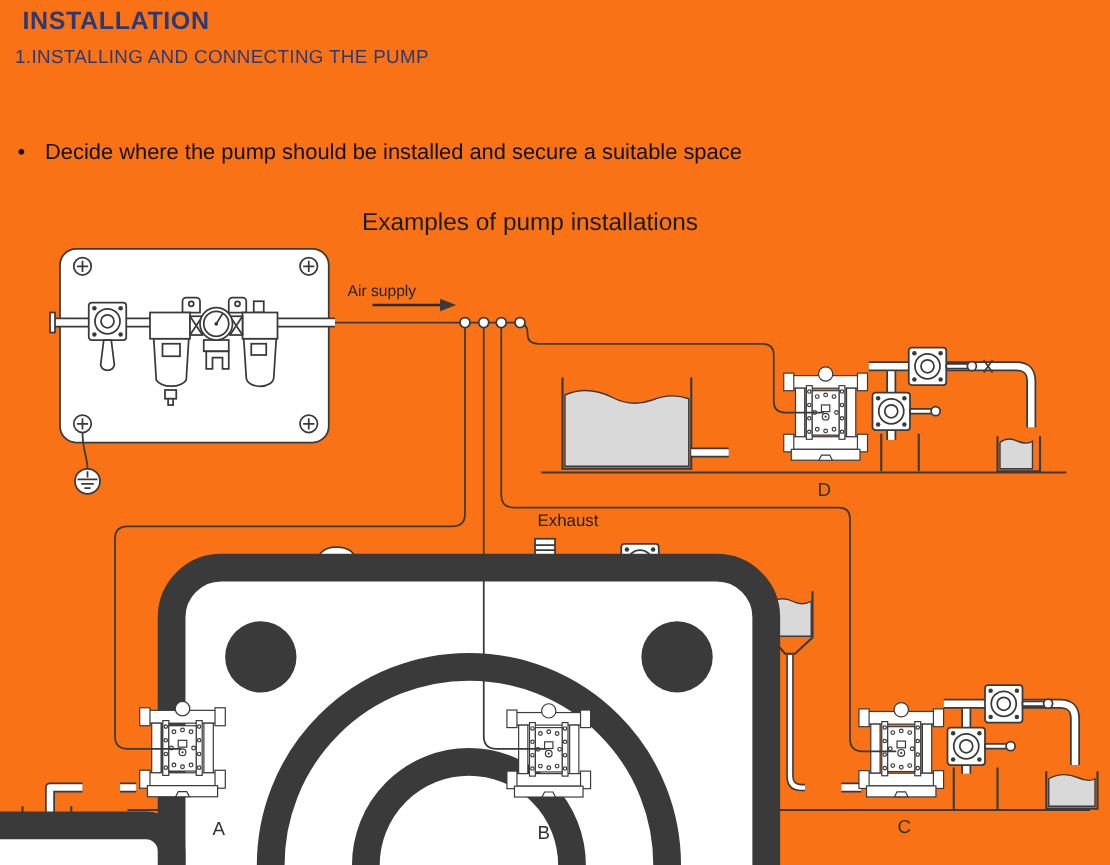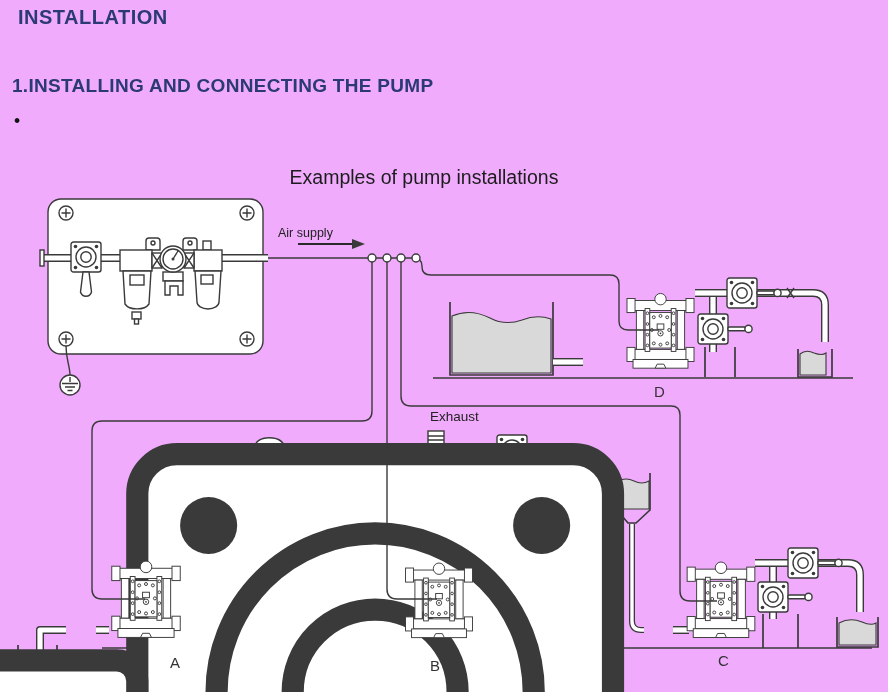--- a/index.html
+++ b/index.html
@@ -3,7 +3,7 @@
 <meta charset="utf-8">
 <style>
   html,body{margin:0;padding:0;background:#fff;}
-  .page{position:relative;width:888px;height:692px;background:#f0abfc;overflow:hidden;
+  .page{position:relative;width:888px;height:692px;background:#f97316;overflow:hidden;
         font-family:"Liberation Sans",sans-serif;color:#1a1a1a;}
   .hdr1{position:absolute;left:18px;top:6px;font-size:20px;font-weight:bold;color:#2b3a74;letter-spacing:.5px;}
   .hdr2{position:absolute;left:12px;top:37px;font-size:19px;font-weight:bold;color:#2b3a74;letter-spacing:.3px;margin-top:38px;}

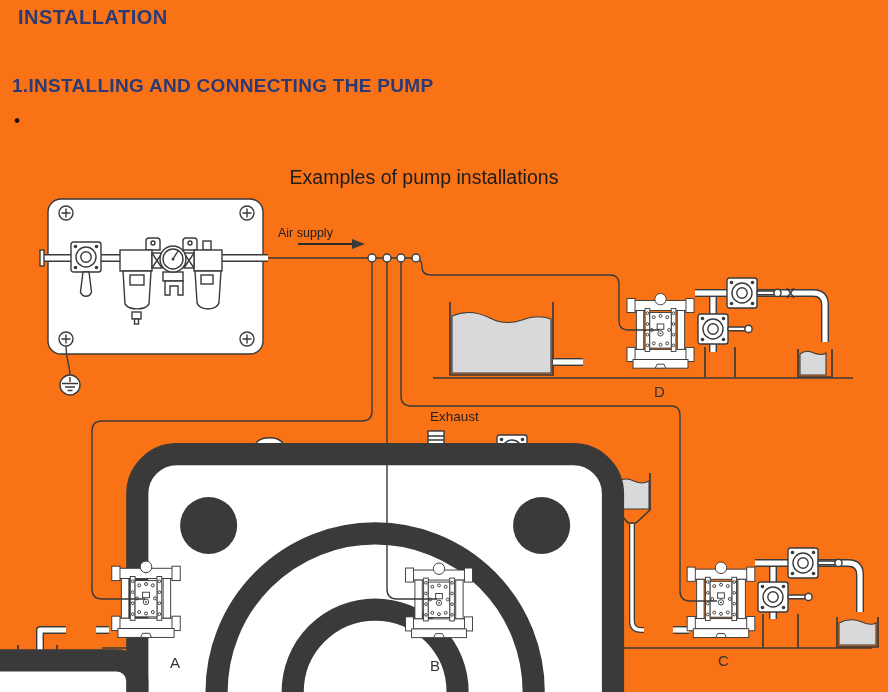--- a/index.html
+++ b/index.html
@@ -6,7 +6,7 @@
   .page{position:relative;width:888px;height:692px;background:#f97316;overflow:hidden;
         font-family:"Liberation Sans",sans-serif;color:#1a1a1a;}
   .hdr1{position:absolute;left:18px;top:6px;font-size:20px;font-weight:bold;color:#2b3a74;letter-spacing:.5px;}
-  .hdr2{position:absolute;left:12px;top:37px;font-size:19px;font-weight:bold;color:#2b3a74;letter-spacing:.3px;margin-top:38px;}
+  .hdr2{position:absolute;left:12px;top:37px;font-size:15px;font-weight:normal;color:#2b3a74;letter-spacing:.3px;}
   .bullet{position:absolute;left:14px;top:108px;font-size:17.5px;line-height:26px;color:#111;}
   .bullet .mk{position:absolute;left:0;top:0;}
   .bullet .tx{margin-left:22px;}

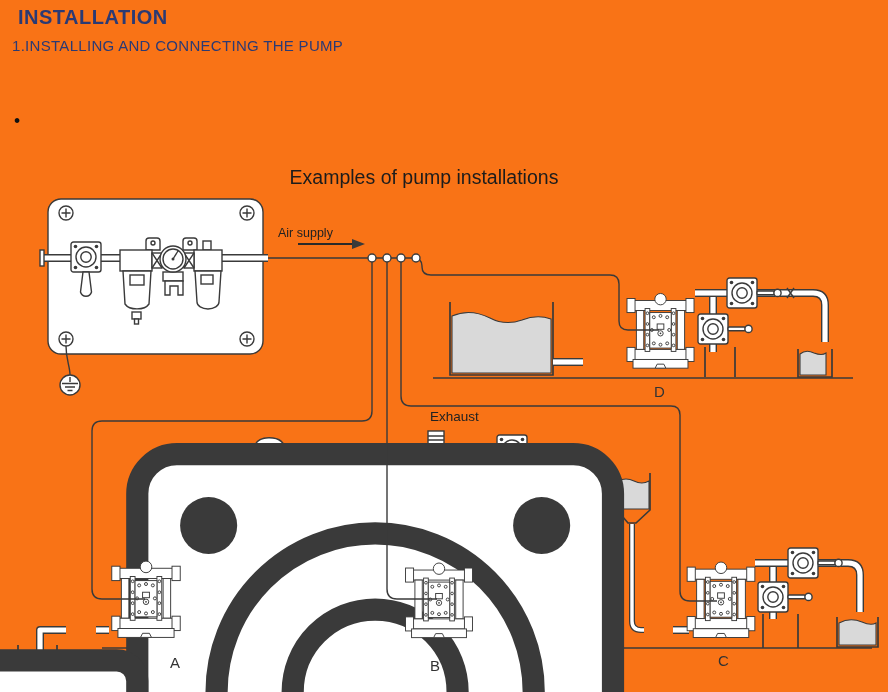--- a/index.html
+++ b/index.html
@@ -34,6 +34,7 @@
   <div class="bullet">
     <span class="mk">•</span>
     <div class="tx">
+      <div>Decide where the pump should be installed and secure a suitable space</div>
     </div>
   </div>
 

